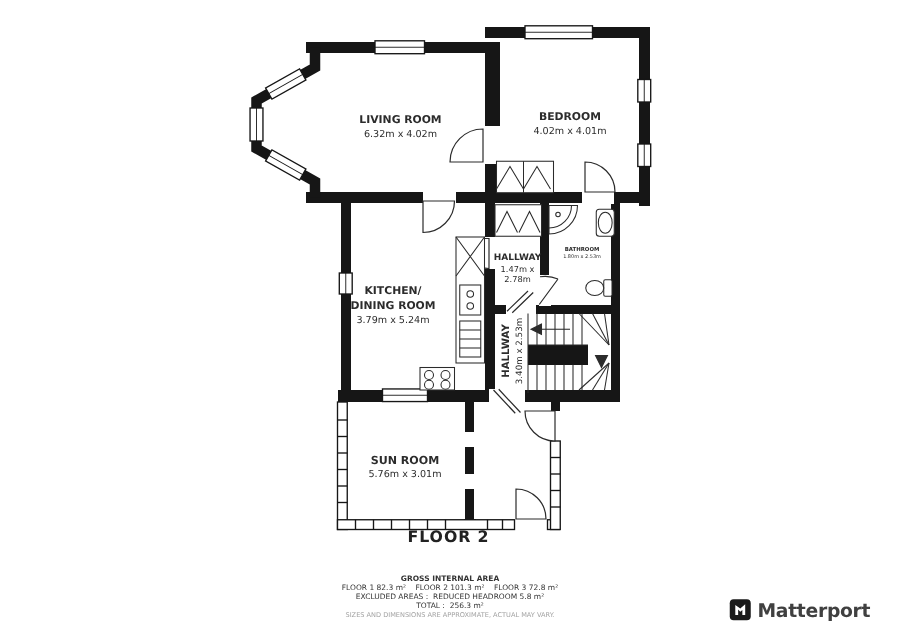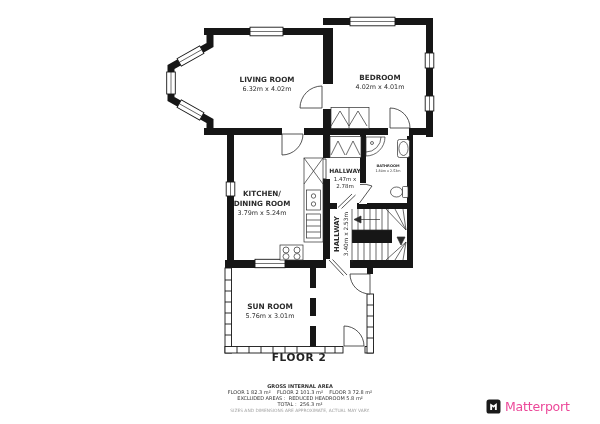--- a/index.html
+++ b/index.html
@@ -15,7 +15,7 @@
   .footer .ln.b{font-weight:700;}
   .footer .disc{font-size:4.4px;line-height:6px;color:#a2a2a2;margin-top:1px;white-space:pre;}
   .brand{position:absolute;left:486px;top:399px;display:flex;align-items:center;gap:4px;}
-  .brand .txt{font-size:12.5px;font-weight:400;color:#ec4899;letter-spacing:-.2px;}
+  .brand .txt{font-size:12.5px;font-weight:700;color:#404040;letter-spacing:-.2px;}
 </style>
 </head>
 <body>

